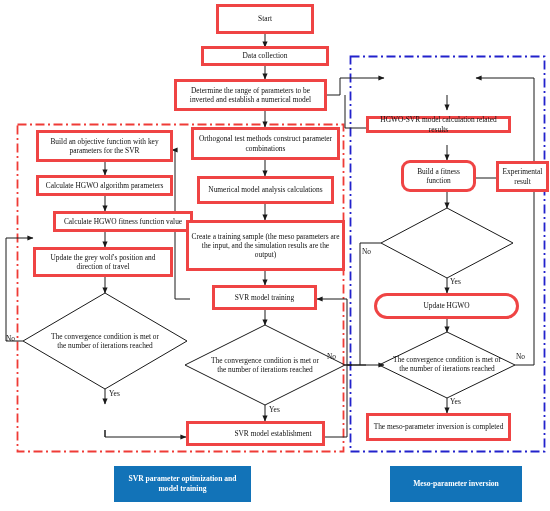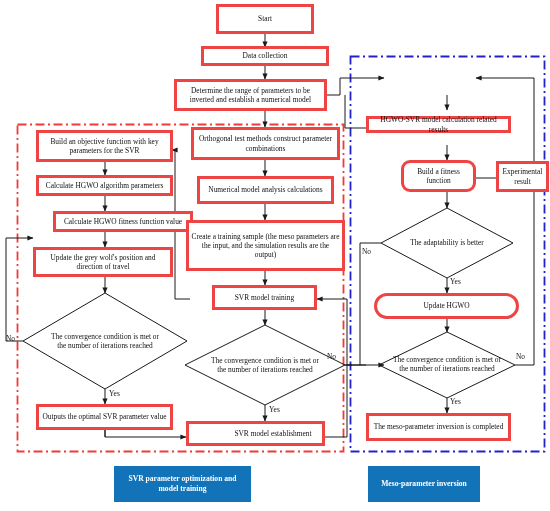--- a/index.html
+++ b/index.html
@@ -176,7 +176,6 @@
 
   <div class="nodebox" style="left:496px;top:161px;width:53px;height:31px;">Experimental result</div>
 
-  <div class="diamondlabel" style="left:399px;top:228px;width:96px;height:30px;">The adaptability is better</div>
 
   <div class="nodebox" style="left:374px;top:293px;width:145px;height:26px;border-radius:13px;">Update HGWO</div>
 

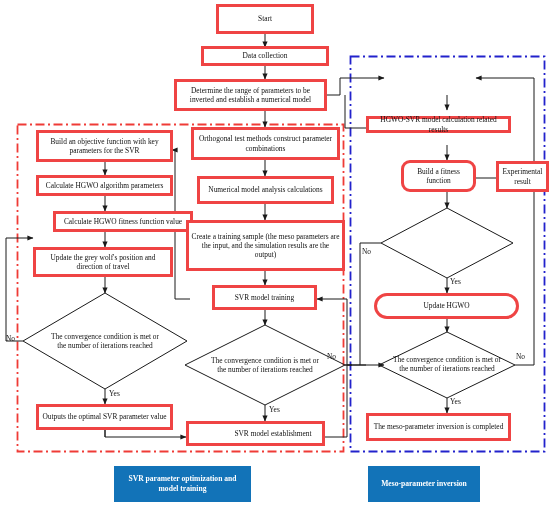--- a/index.html
+++ b/index.html
@@ -155,7 +155,6 @@
 
   <div class="diamondlabel" style="left:46px;top:320px;width:118px;height:42px;">The convergence condition is met or the number of iterations reached</div>
 
-  <div class="nodebox" style="left:36px;top:404px;width:137px;height:26px;">Outputs the optimal SVR parameter value</div>
 
   <div class="nodebox" style="left:191px;top:127px;width:149px;height:33px;">Orthogonal test methods construct parameter combinations</div>
 

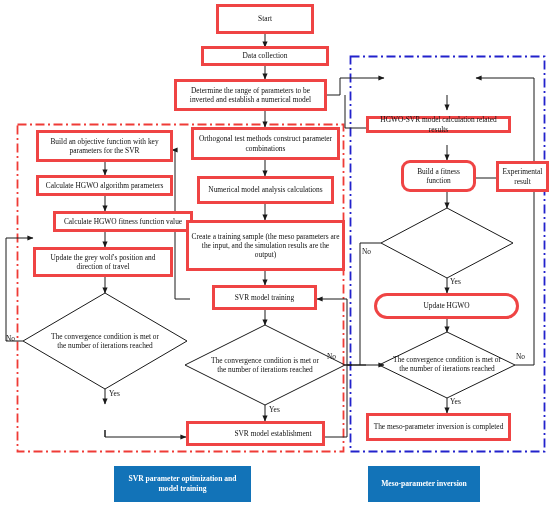--- a/index.html
+++ b/index.html
@@ -192,7 +192,7 @@
   <span class="edgelabel" style="left:450px;top:397px;">Yes</span>
 
   <div class="legendbox" style="left:114px;top:466px;width:137px;height:36px;">SVR parameter optimization and model training</div>
-  <div class="legendbox" style="left:368px;top:466px;width:112px;height:36px;">Meso-parameter inversion</div>
+  <div class="legendbox" style="left:390px;top:466px;width:132px;height:36px;">Meso-parameter inversion</div>
 
 </div>
 

